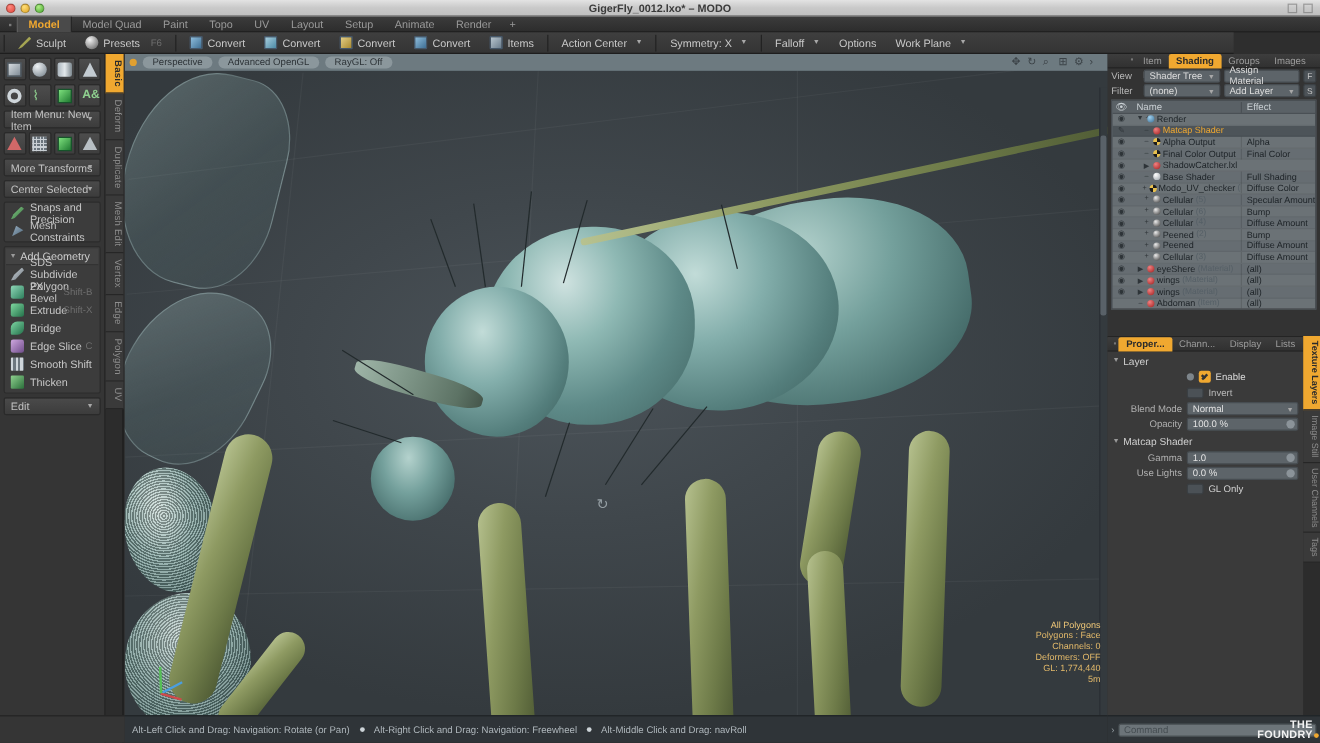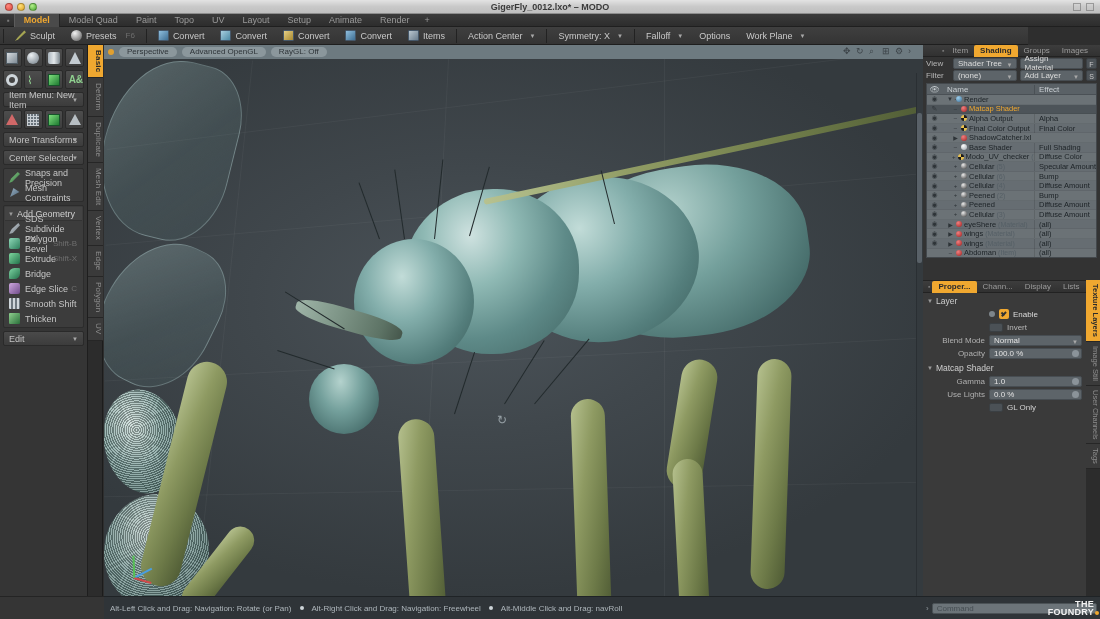--- a/index.html
+++ b/index.html
@@ -480,6 +480,14 @@
 
       <div class="spin">↻</div>
 
+      <div class="vp-stats">
+        <div class="hd">All Polygons</div>
+        <div>Polygons : Face</div>
+        <div>Channels: 0</div>
+        <div>Deformers: OFF</div>
+        <div>GL: 1,774,440</div>
+        <div>5m</div>
+      </div>
 
       <div class="axis">
         <div class="ax" style="width:20px;background:#4a9ee0;transform:rotate(-28deg);"></div>

